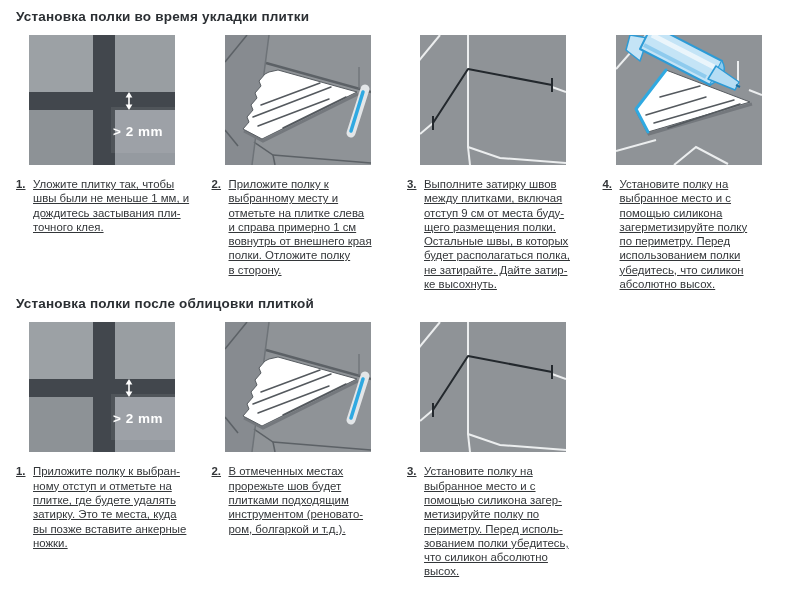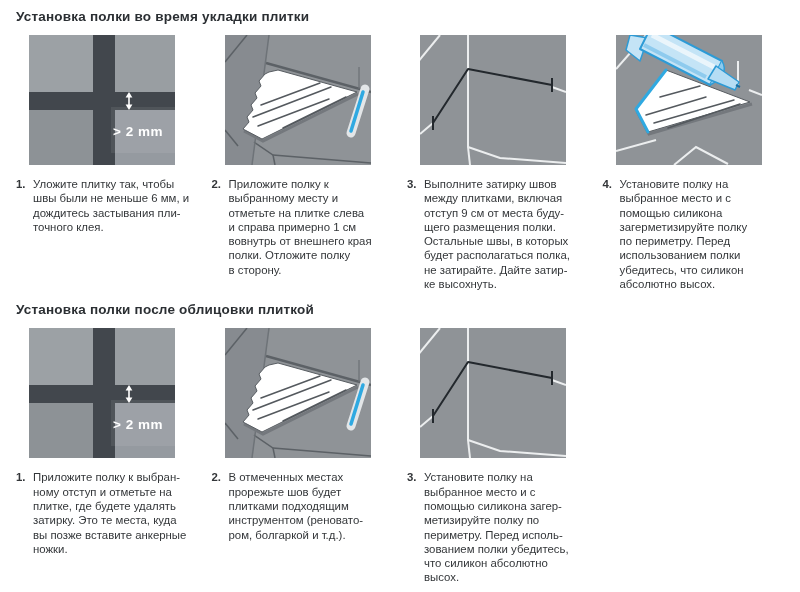--- a/index.html
+++ b/index.html
@@ -21,6 +21,7 @@
     display: grid;
     grid-template-columns: repeat(4, 1fr);
     column-gap: 22px;
+    text-decoration: underline;
   }
   .step { display: flex; flex-direction: column; }
   .illustration {

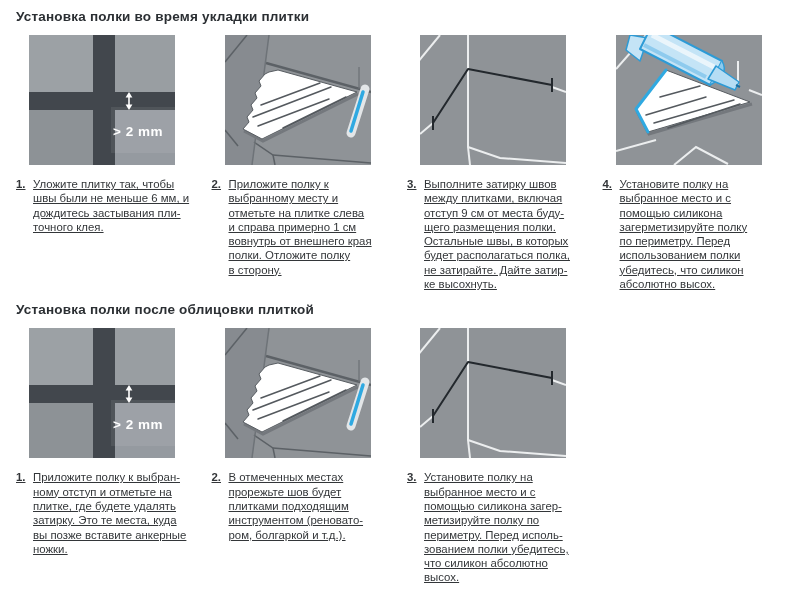--- a/index.html
+++ b/index.html
@@ -60,7 +60,7 @@
       <div class="step-text">
         <span class="step-num">1.</span>
         <span class="step-body">Уложите плитку так, чтобы
-швы были не меньше 6 мм, и
+швы были не меньше 1 мм, и
 дождитесь застывания пли-
 точного клея.</span>
       </div>

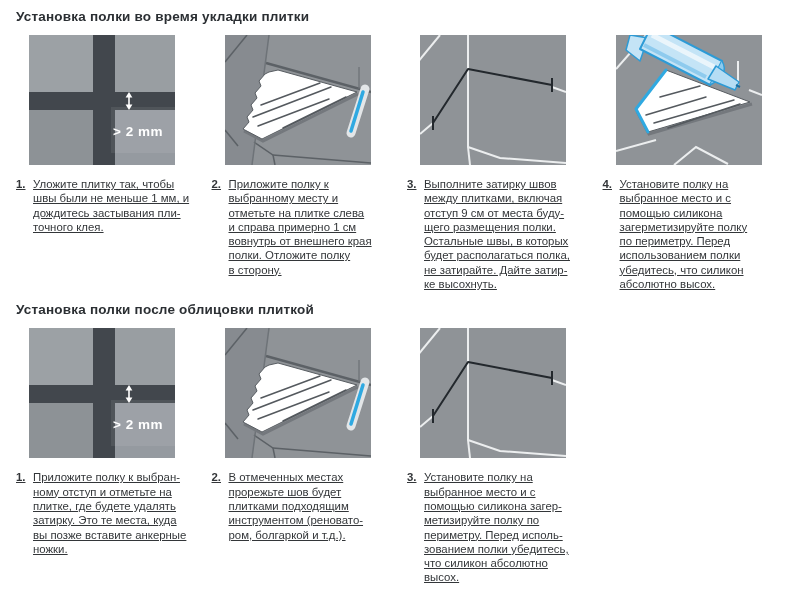--- a/index.html
+++ b/index.html
@@ -16,7 +16,7 @@
     font-size: 13.5px; font-weight: 700; color: #2b2f33;
     letter-spacing: .2px; margin: 0 0 10px 0; line-height: 17px;
   }
-  .section-title.second { margin-top: 10px; }
+  .section-title.second { margin-top: 4px; }
   .steps-row {
     display: grid;
     grid-template-columns: repeat(4, 1fr);

